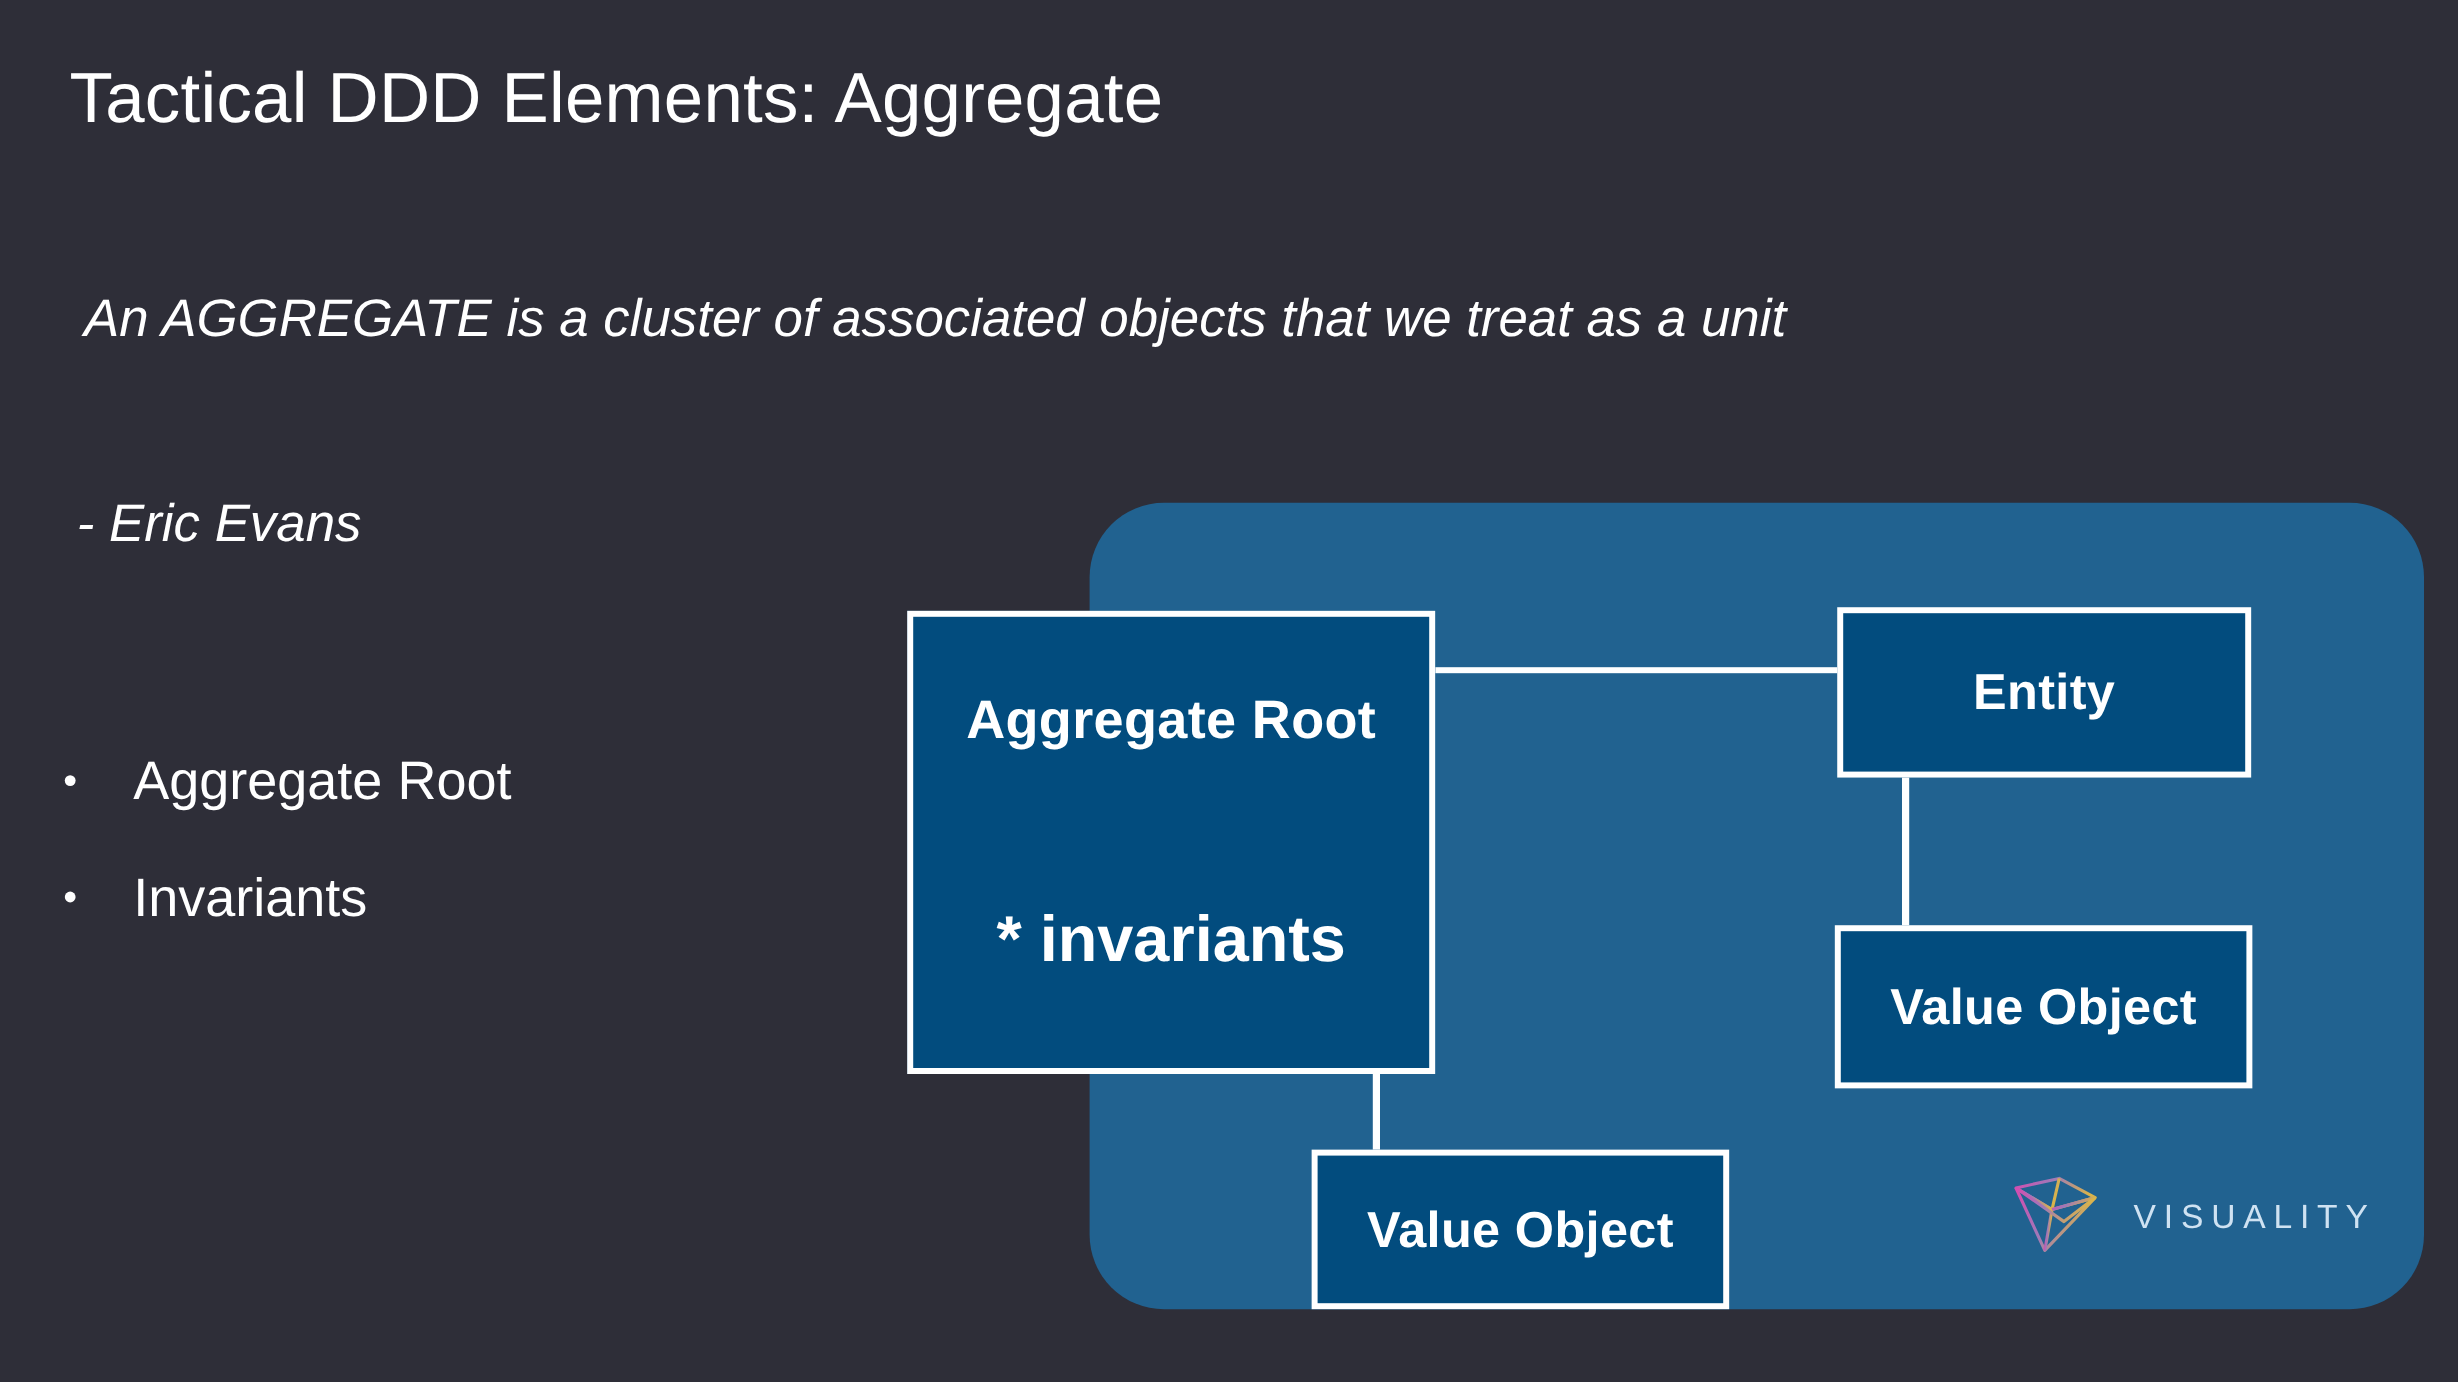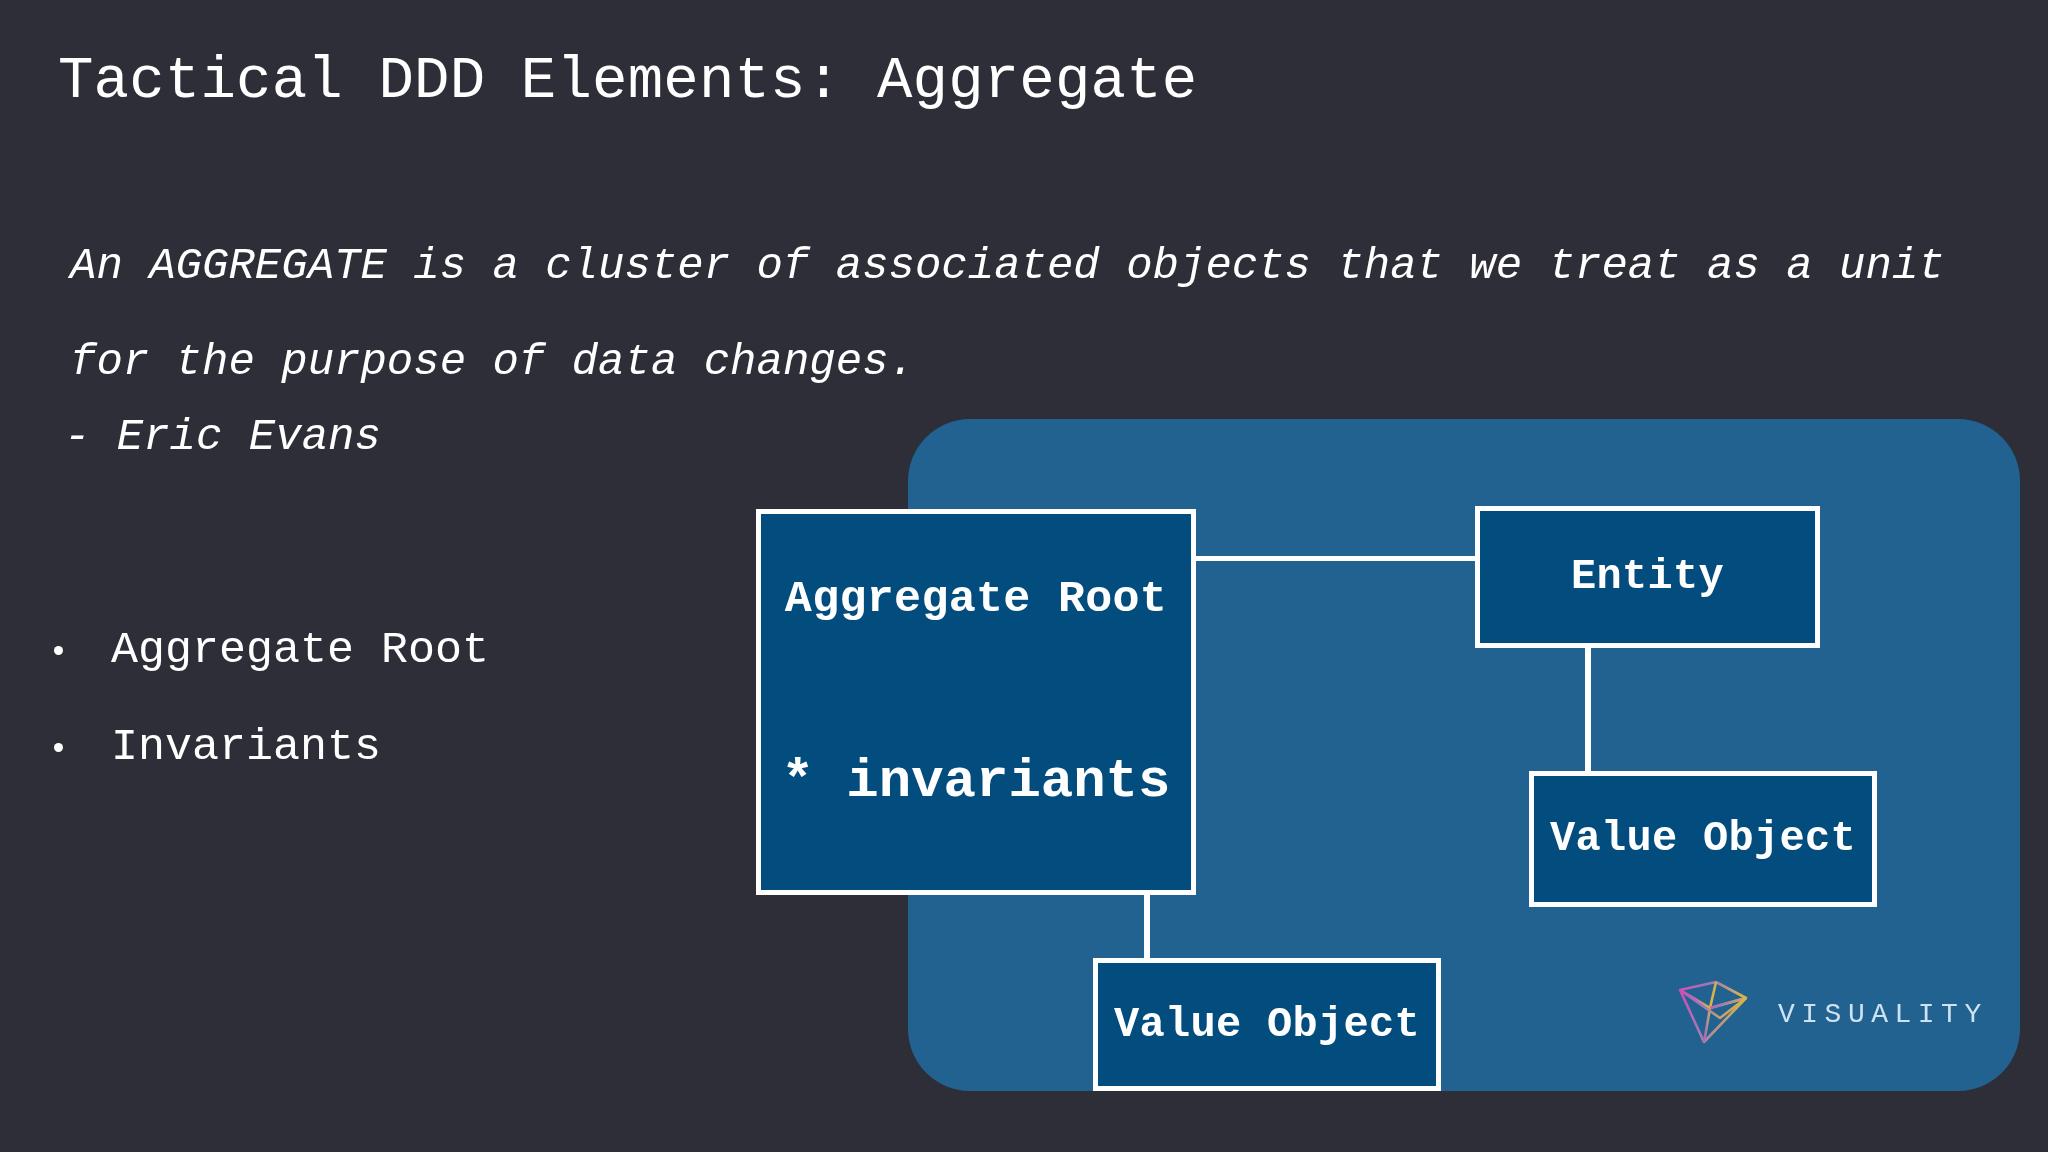--- a/index.html
+++ b/index.html
@@ -13,7 +13,7 @@
     height: 1120px;
     background: #2e2e38;
     overflow: hidden;
-    font-family: Liberation Mono, monospace;
+    font-family: Liberation Sans, sans-serif;
     color: #ffffff;
   }
 

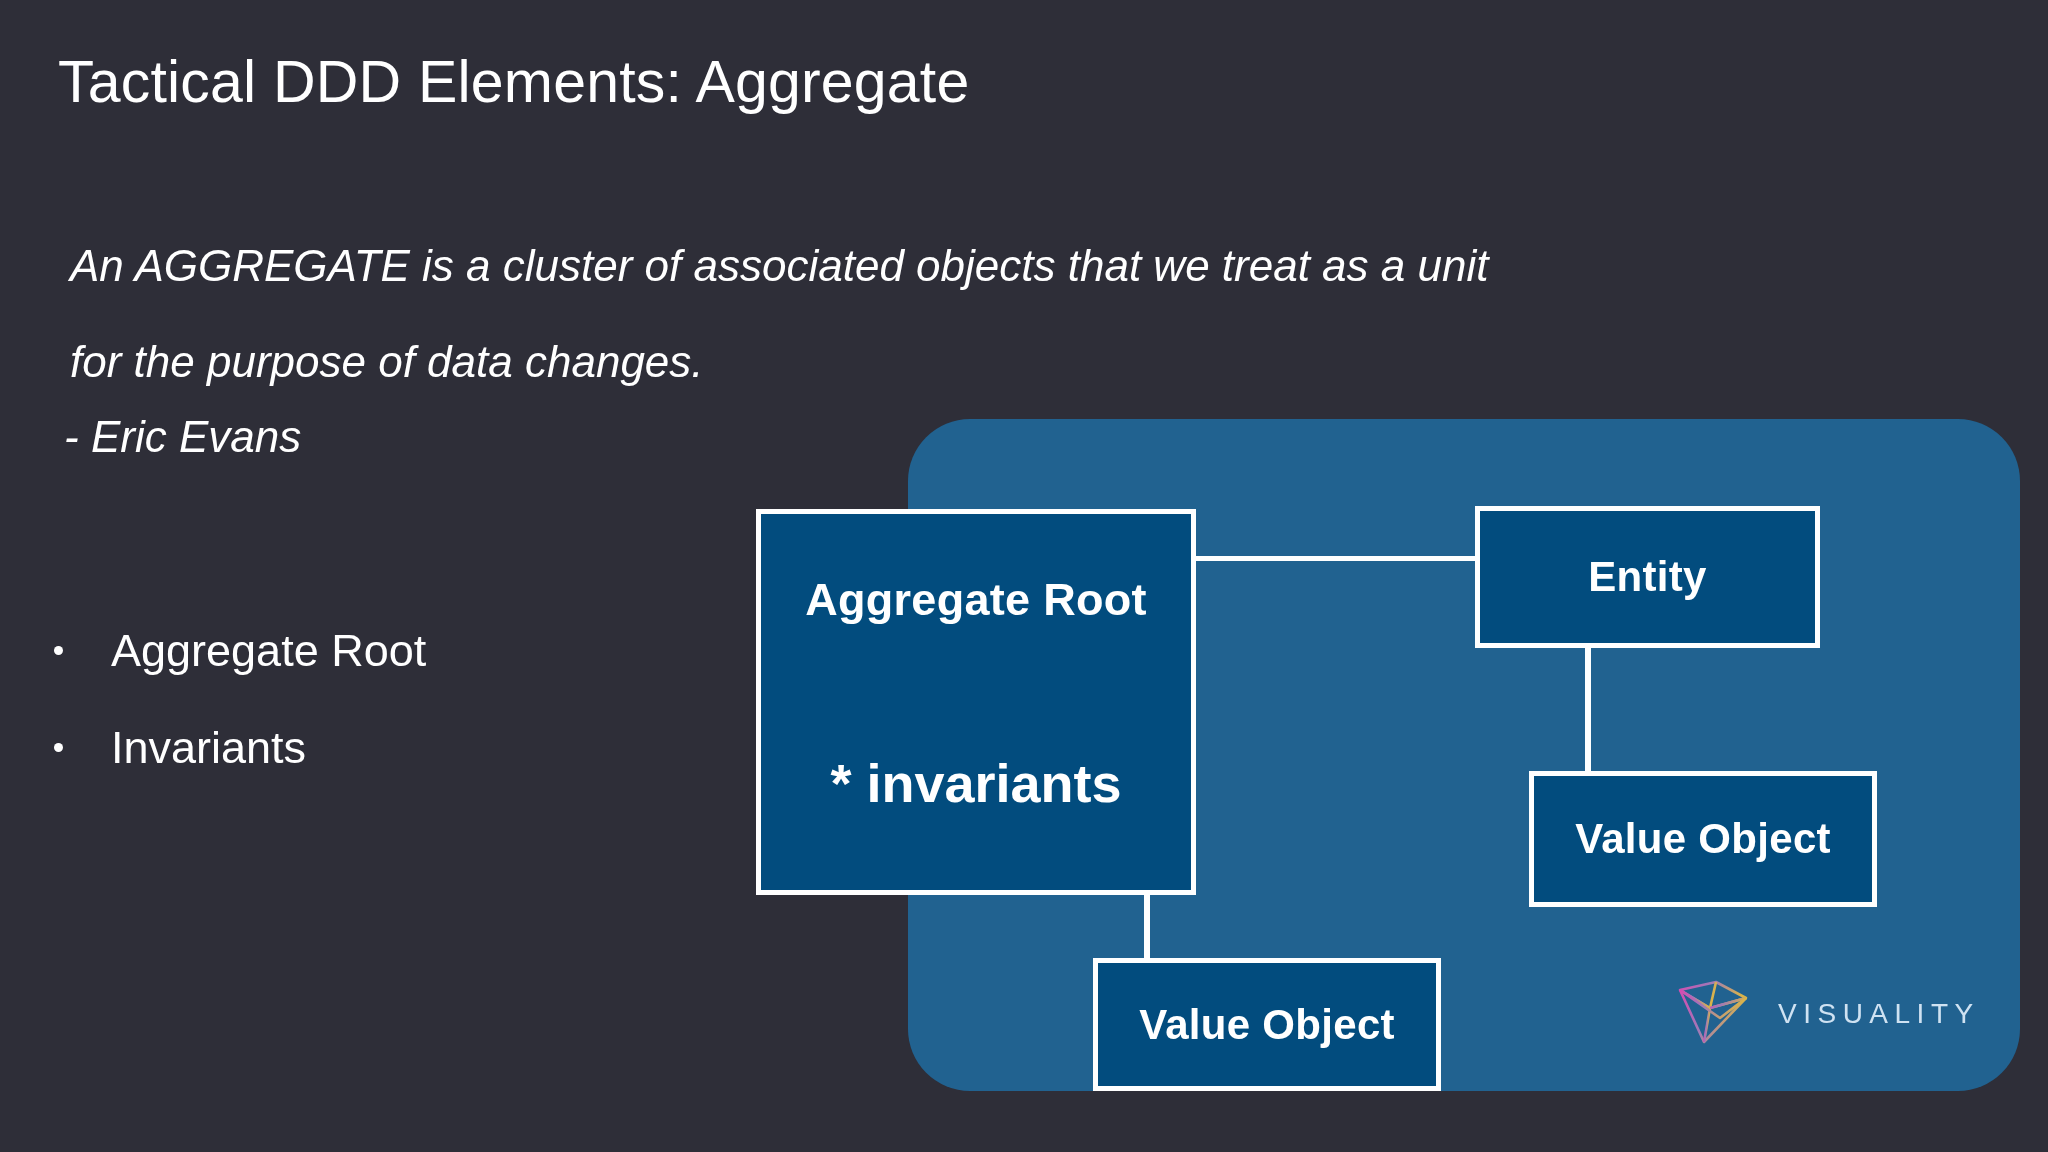--- a/index.html
+++ b/index.html
@@ -213,7 +213,6 @@
 
   <div id="quote-block">
     <div class="quote-line">An AGGREGATE is a cluster of associated objects that we treat as a unit</div>
-    <div class="quote-line">for the purpose of data changes.</div>
   </div>
   <div id="quote-attrib">- Eric Evans</div>
 

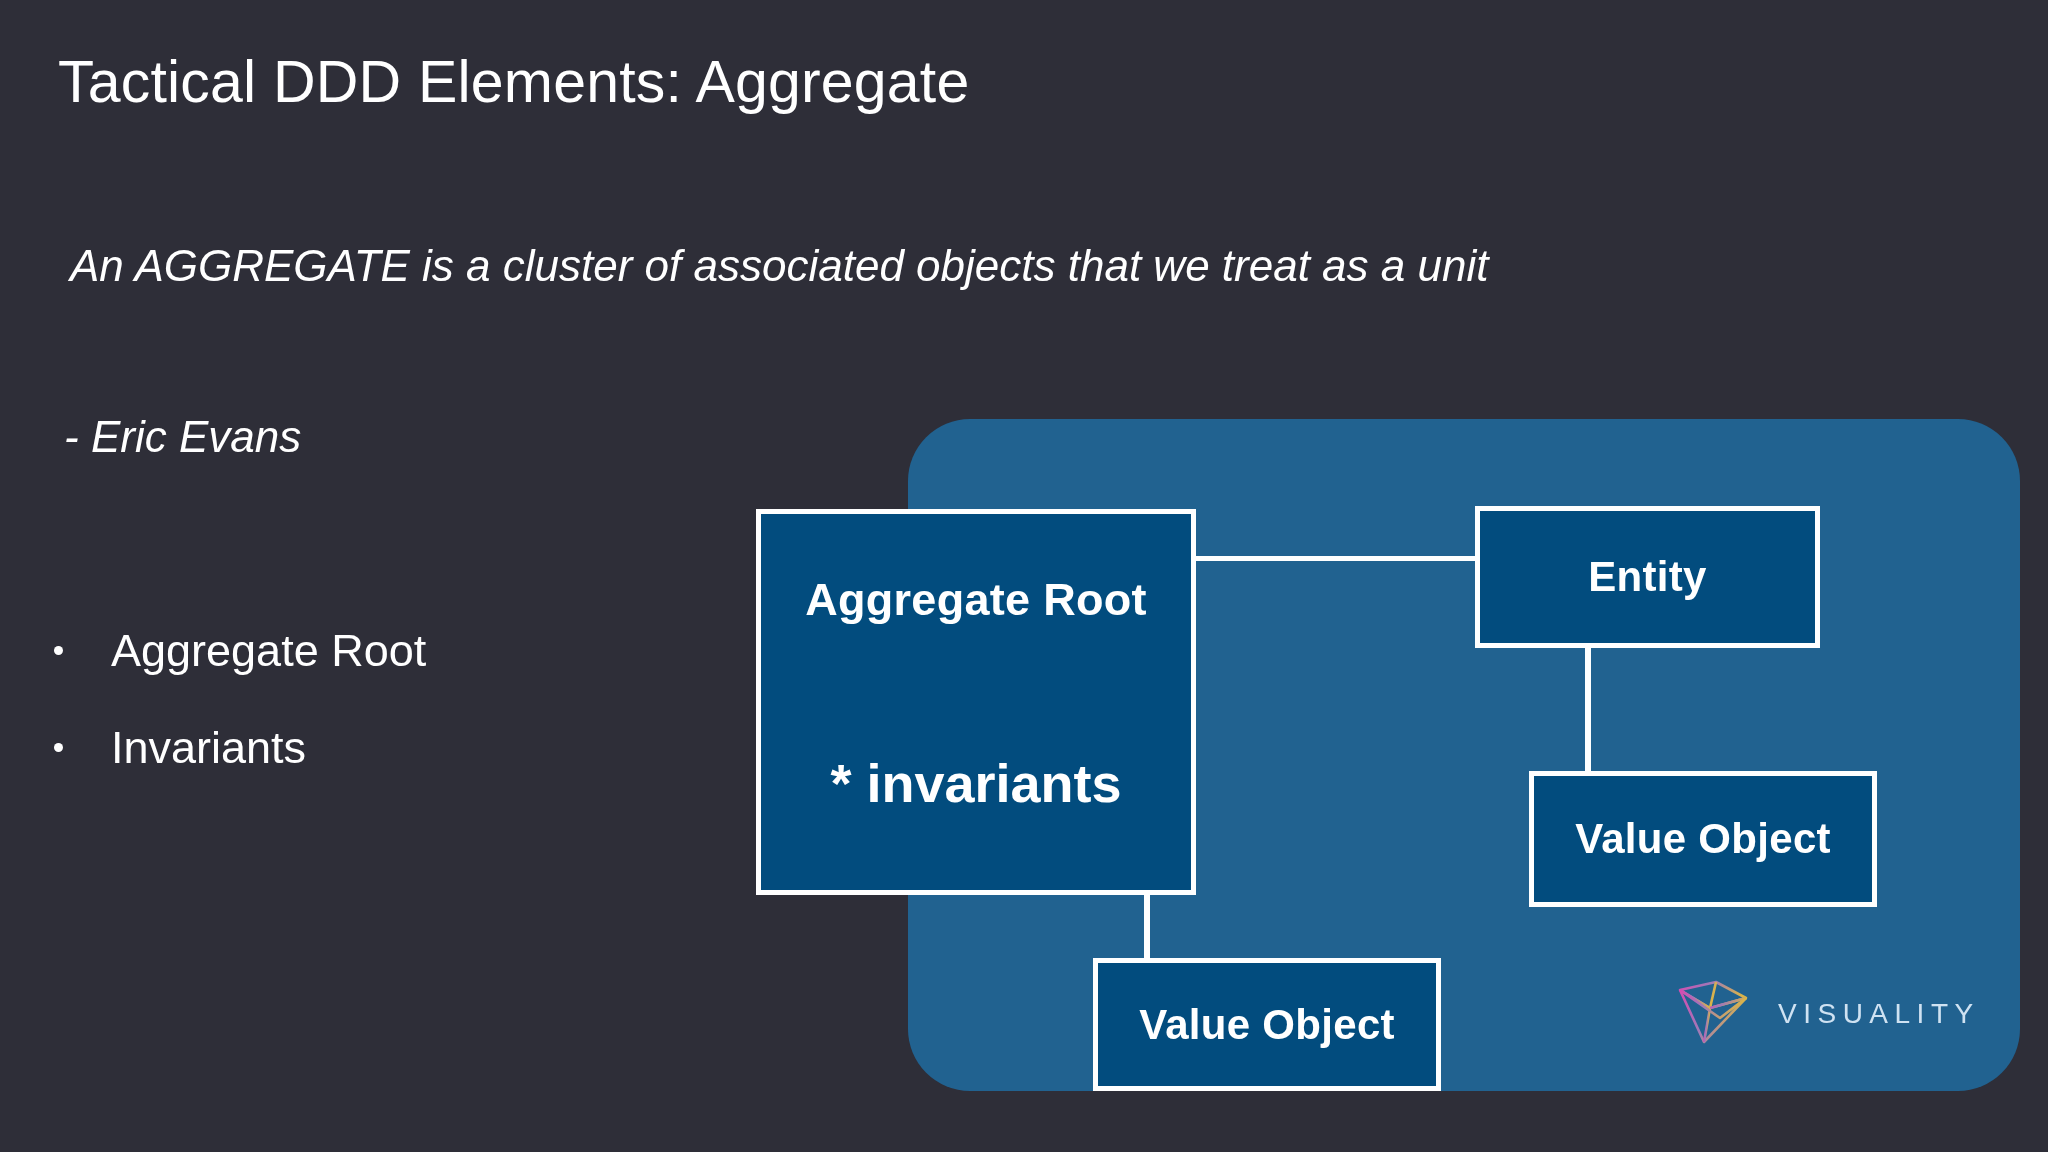--- a/index.html
+++ b/index.html
@@ -131,7 +131,7 @@
 
   
   #node-entity {
-    left: 1475px;
+    left: 1531px;
     top: 506px;
     width: 345px;
     height: 142px;

